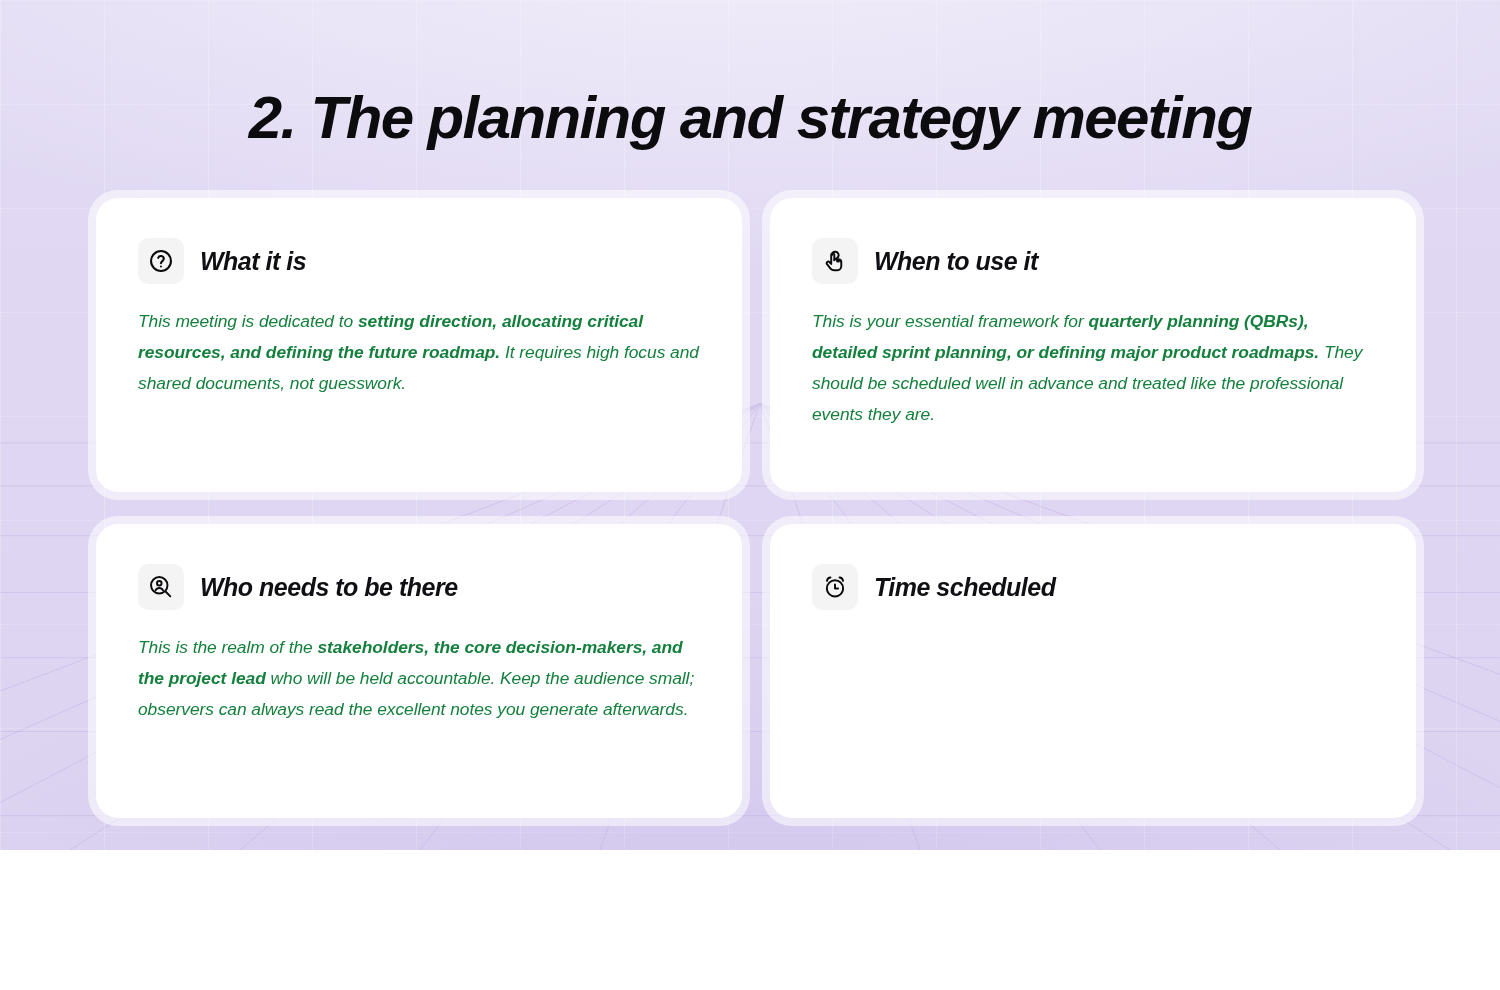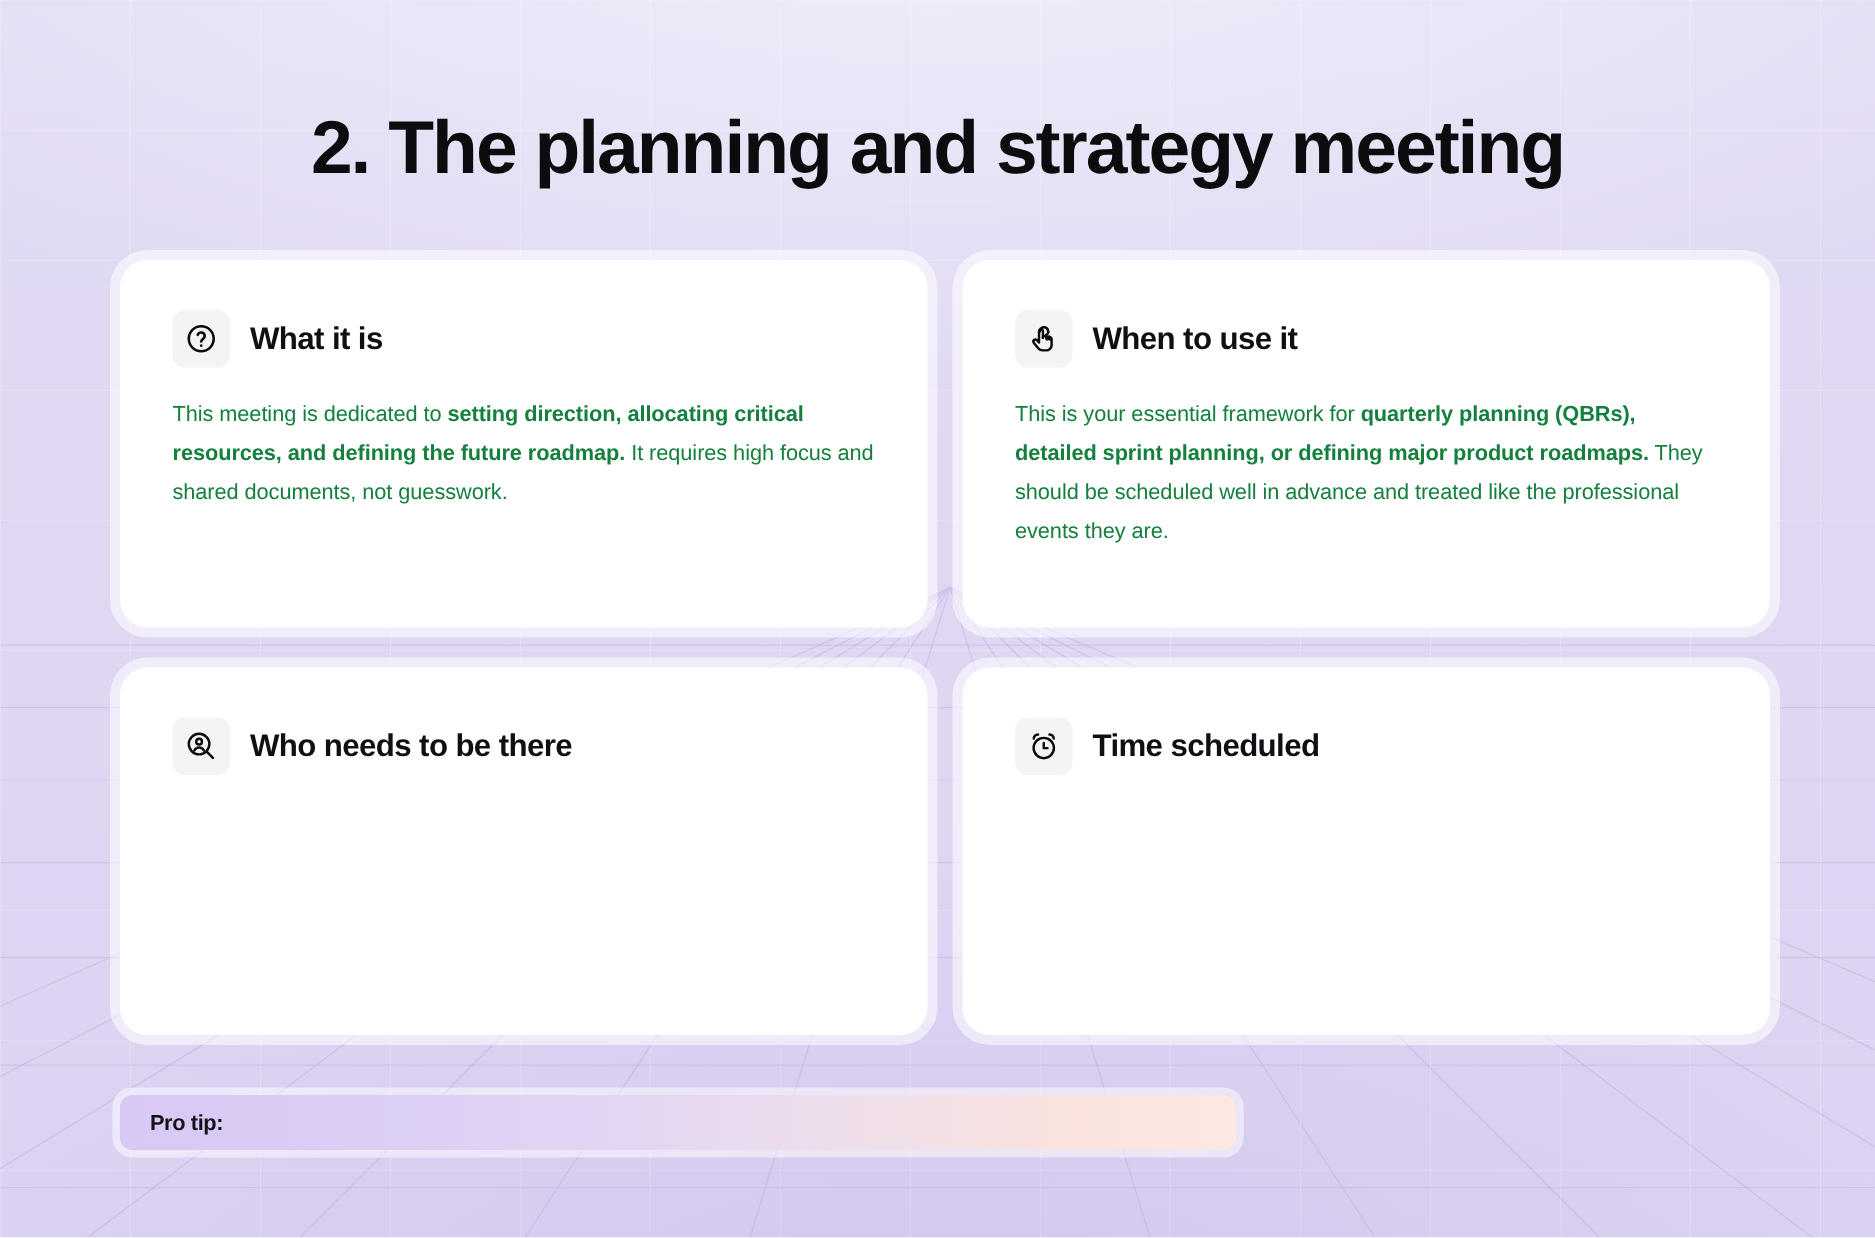--- a/index.html
+++ b/index.html
@@ -14,9 +14,10 @@
   #slide {
     position: relative;
     width: 1500px;
-    height: 990px;
+    height: 850px;
     background: linear-gradient(180deg, #e2dbf4 0%, #e0d8f3 35%, #ded5f2 70%, #dcd3f1 100%);
     overflow: hidden;
+    font-style: italic;
   }
 
   

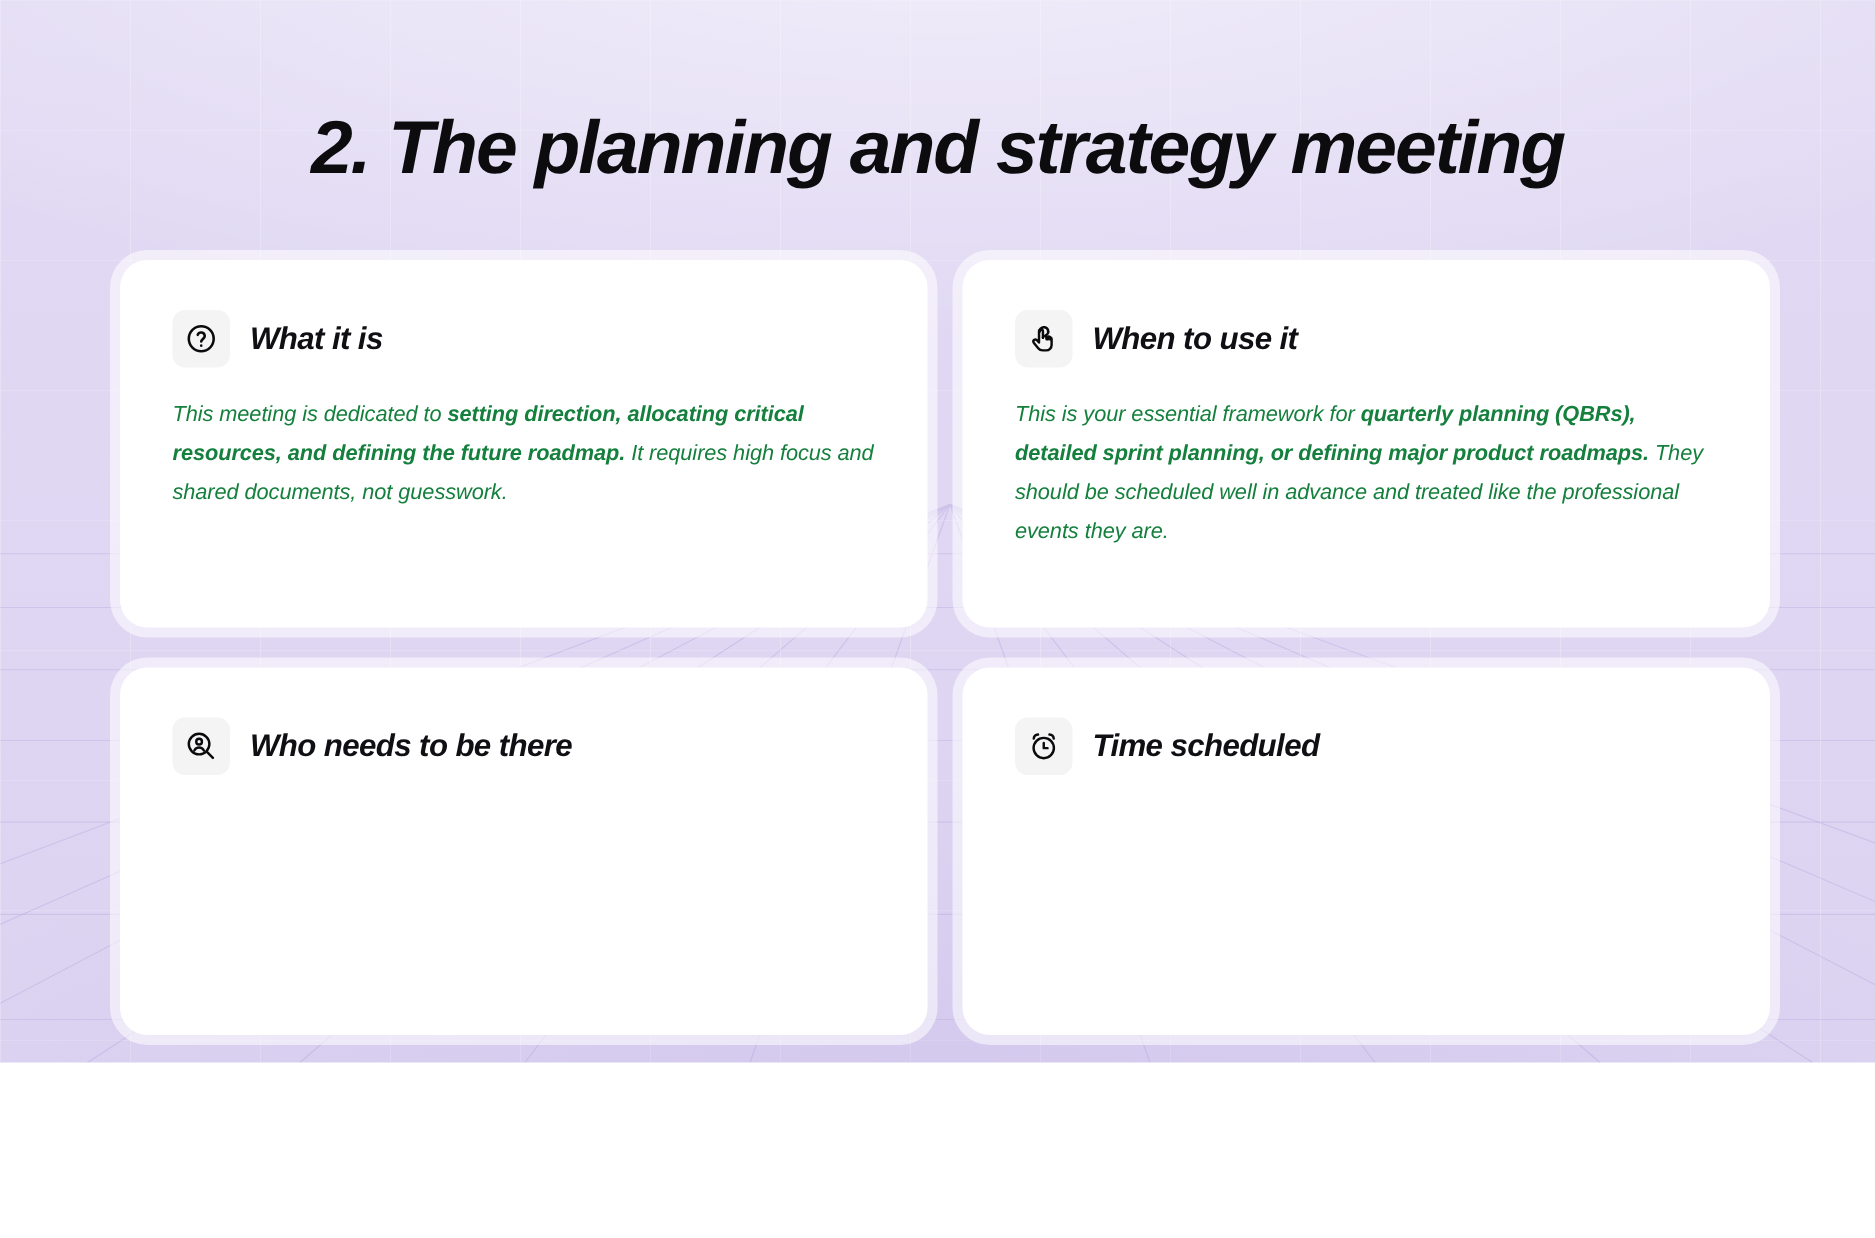--- a/index.html
+++ b/index.html
@@ -67,7 +67,7 @@
   
   .cards {
     position: absolute;
-    top: 208px;
+    top: 198px;
     left: 96px;
     width: 1320px;
     display: grid;

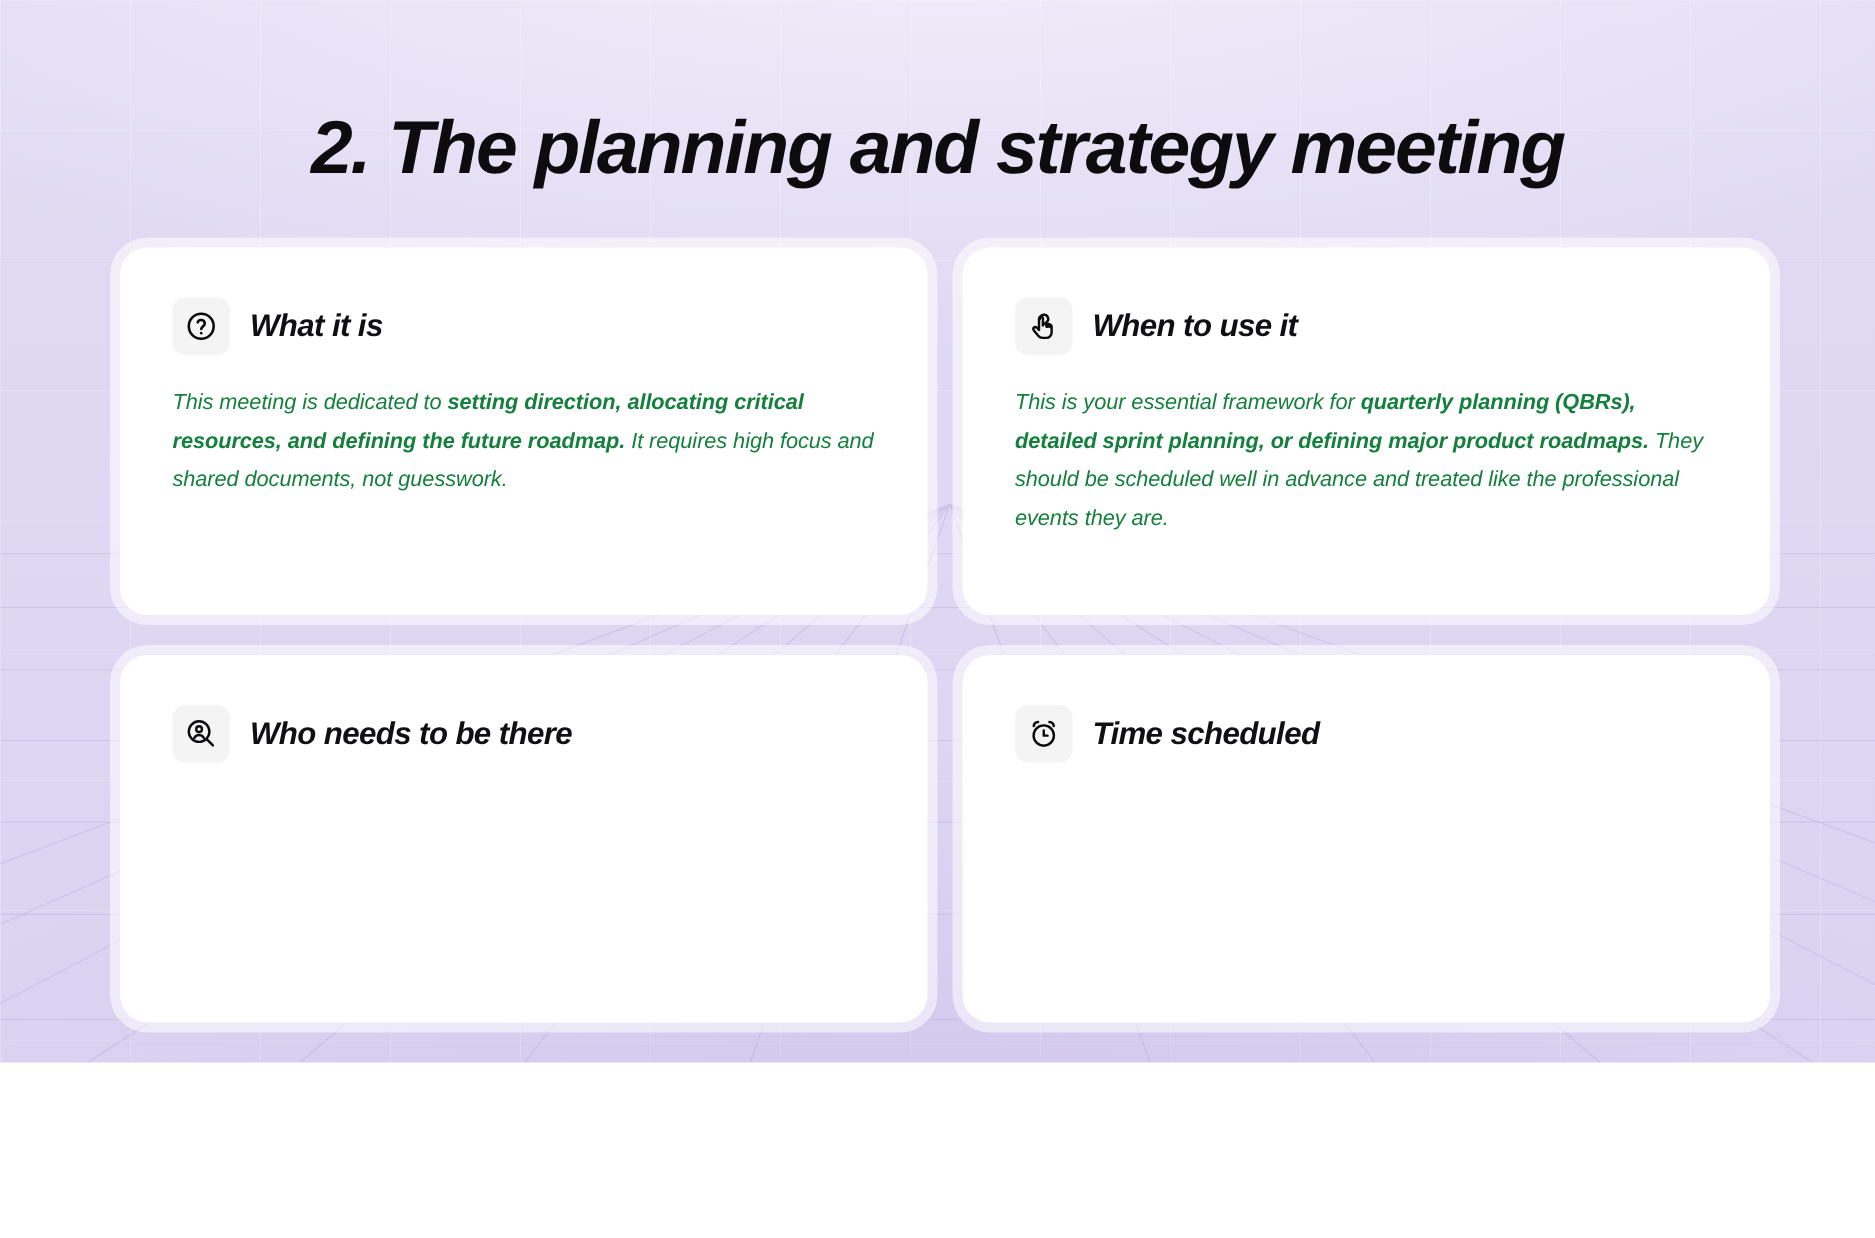--- a/index.html
+++ b/index.html
@@ -232,6 +232,7 @@
         </span>
         <span class="card-title">Who needs to be there</span>
       </div>
+      <div class="card-body"><span>This is the realm of the </span><b>stakeholders, the core decision-makers, and the project lead</b><span> who will be held accountable. Keep the audience small; observers can always read the excellent notes you generate afterwards.</span></div>
     </div>
 
     <div class="card">

